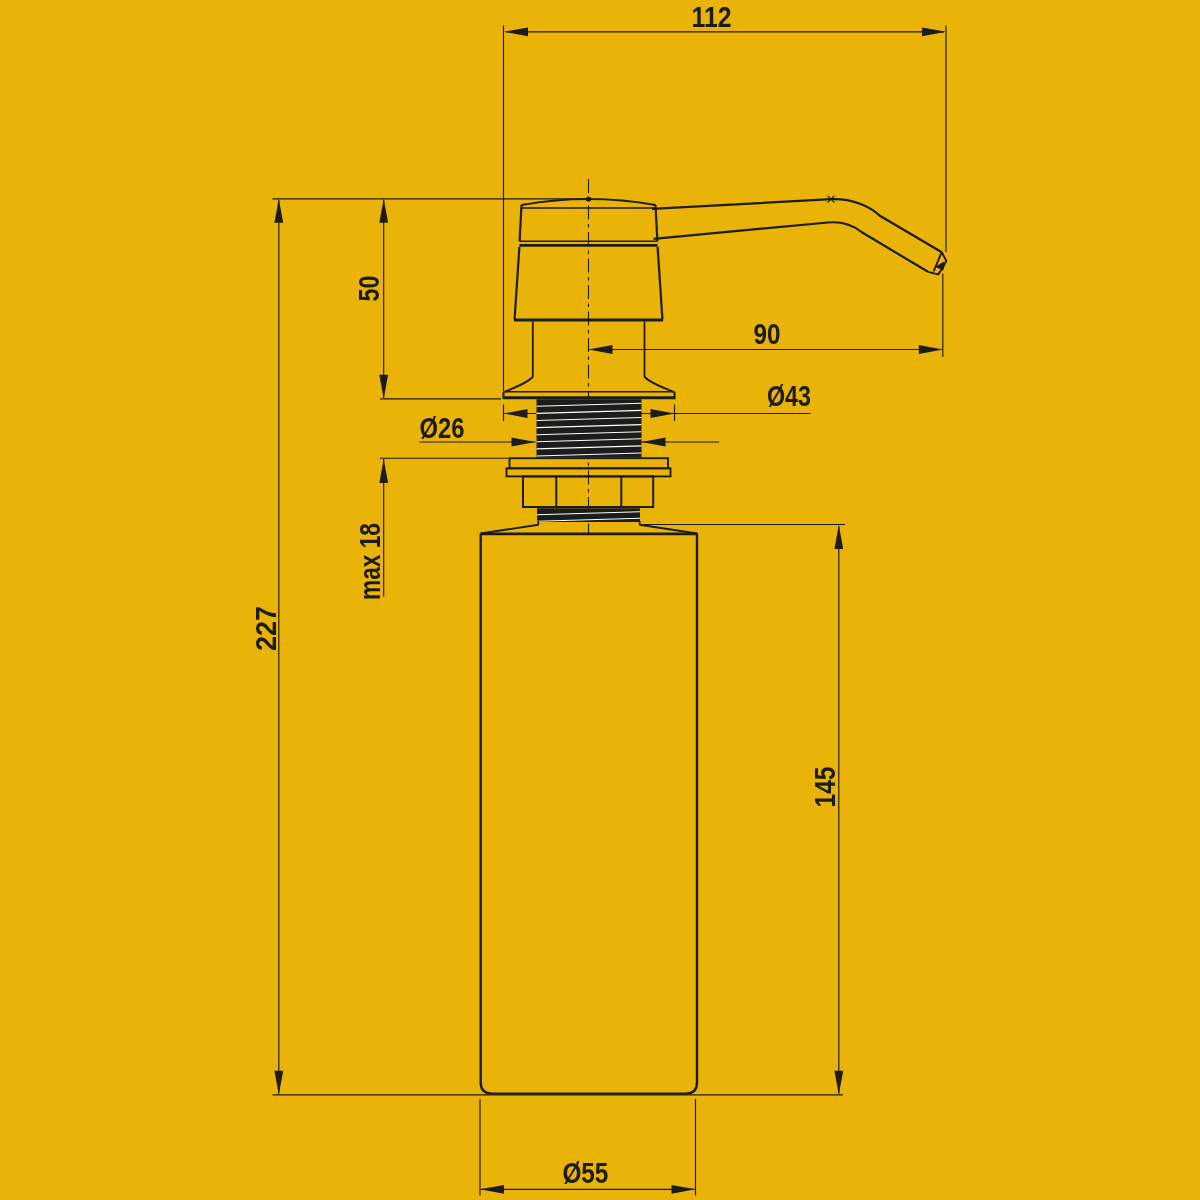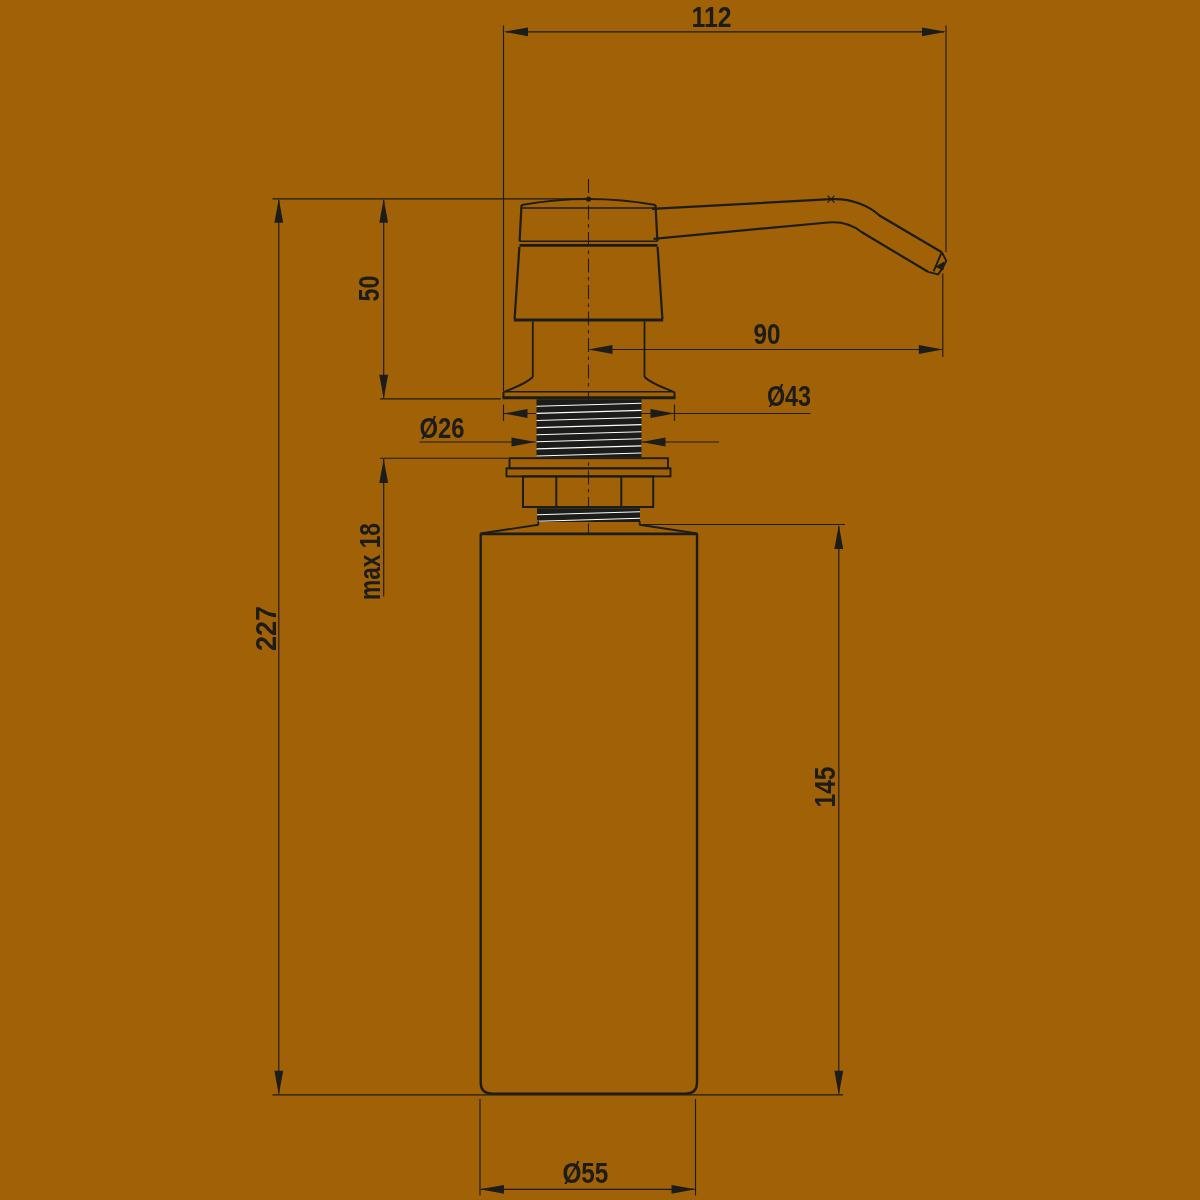--- a/index.html
+++ b/index.html
@@ -3,7 +3,7 @@
 <meta charset="utf-8">
 <style>
   html,body{margin:0;padding:0;background:#fff;}
-  .wrap{width:1200px;height:1200px;position:relative;background:#a16207;}
+  .wrap{width:1200px;height:1200px;position:relative;background:#eab308;}
   svg{position:absolute;top:0;left:0;}
   text{font-family:"Liberation Sans",sans-serif;font-weight:bold;font-size:29px;fill:#1c1c1a;}
 </style>

